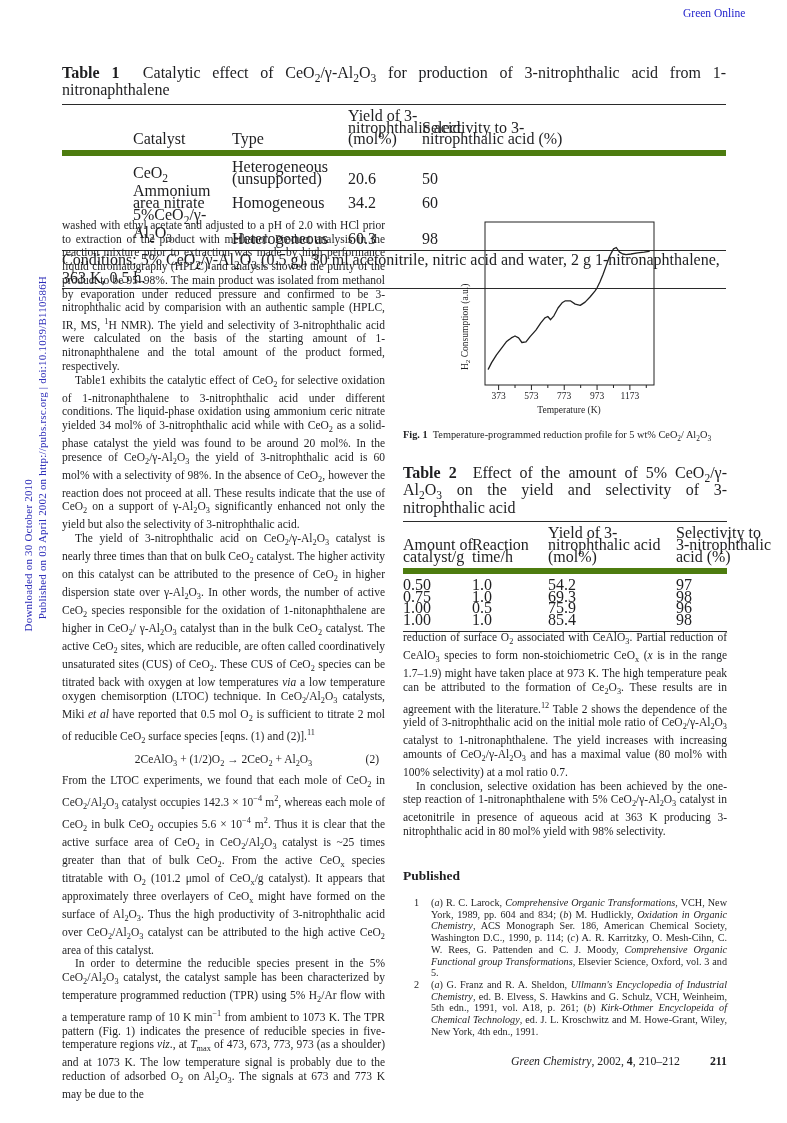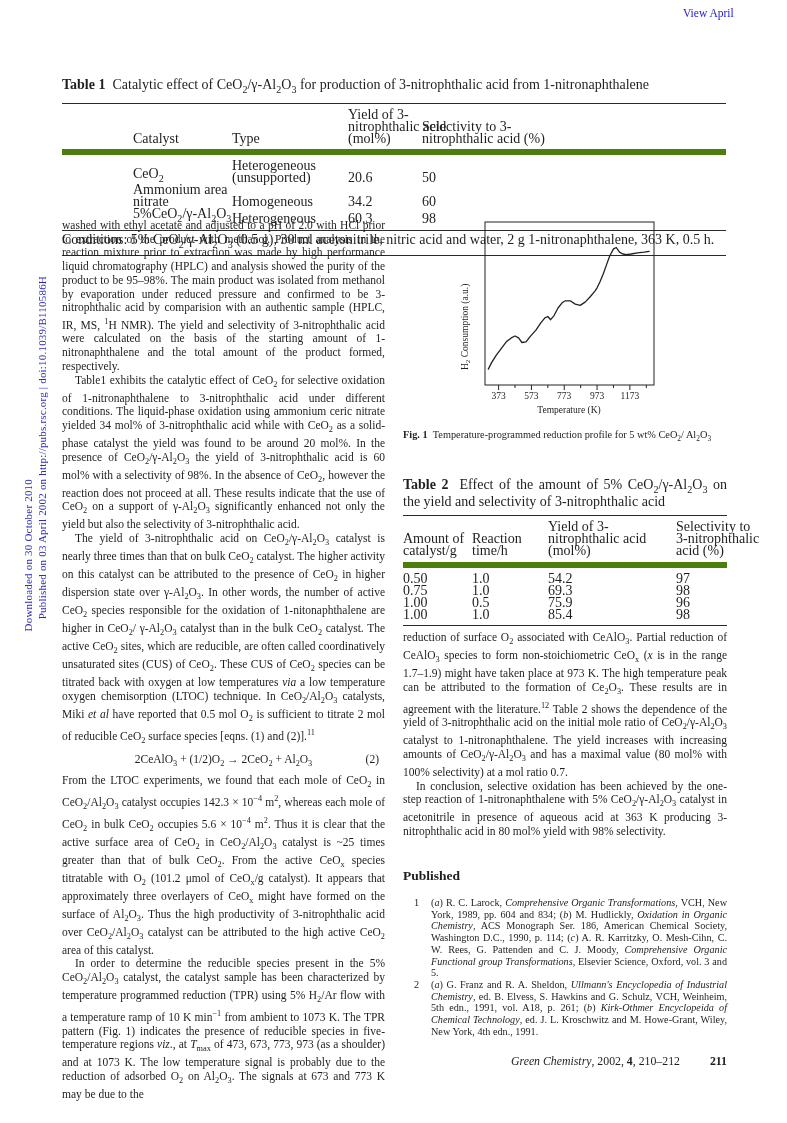--- a/index.html
+++ b/index.html
@@ -51,7 +51,7 @@
 
 <div class="page">
 
-  <a href="#" class="abs view-online" style="left:683px; top:7px;">View April</a>
+  <a href="#" class="abs view-online" style="left:683px; top:7px;">Green Online</a>
 
   <div>
     <span class="abs vstamp" style="left:22px; top:479px;">Downloaded on 30 October 2010</span>

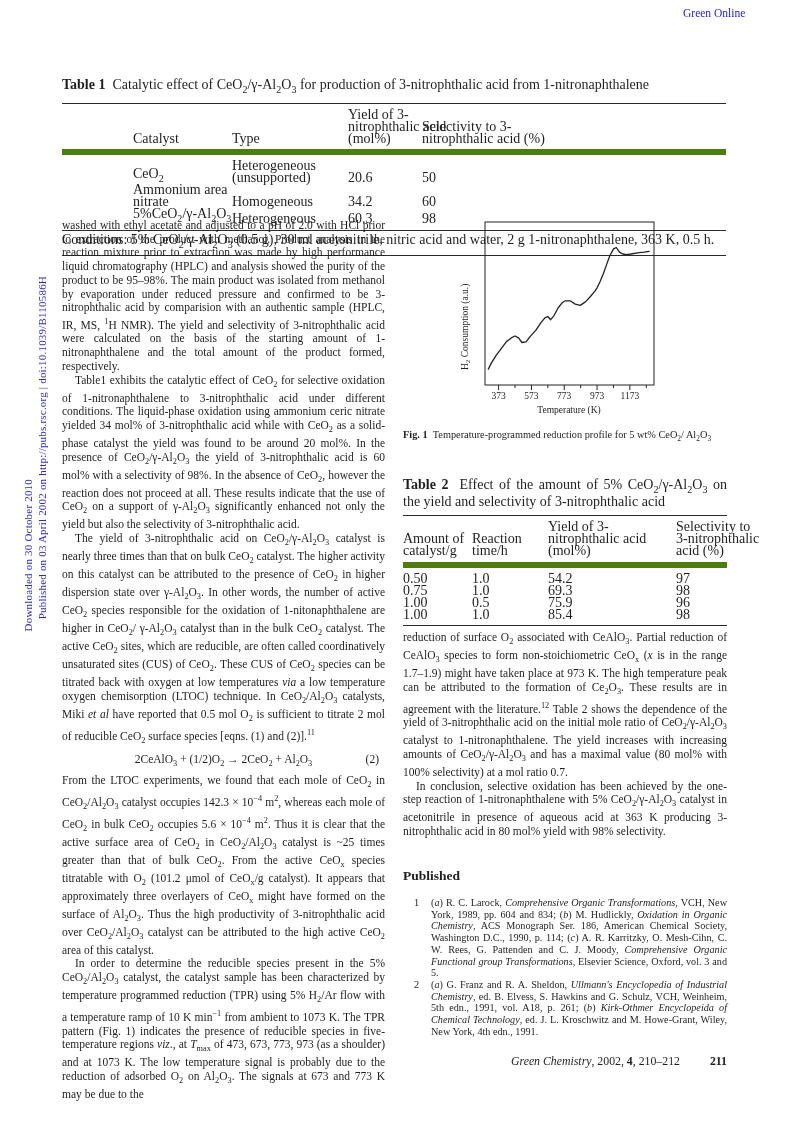--- a/index.html
+++ b/index.html
@@ -16,7 +16,7 @@
     font-size:11px; color:#2c2cb8; letter-spacing:0.2px; white-space:nowrap;
   }
   
-  .tablebox { font-size:14px;margin-top:12px; }
+  .tablebox { font-size:16px; }
   .tcaption { line-height:12.3px; margin-bottom:7px; text-align:justify; }
   .rule { border-top:1px solid #2a2a2a; height:0; }
   table { border-collapse:collapse; table-layout:fixed; width:100%; }

